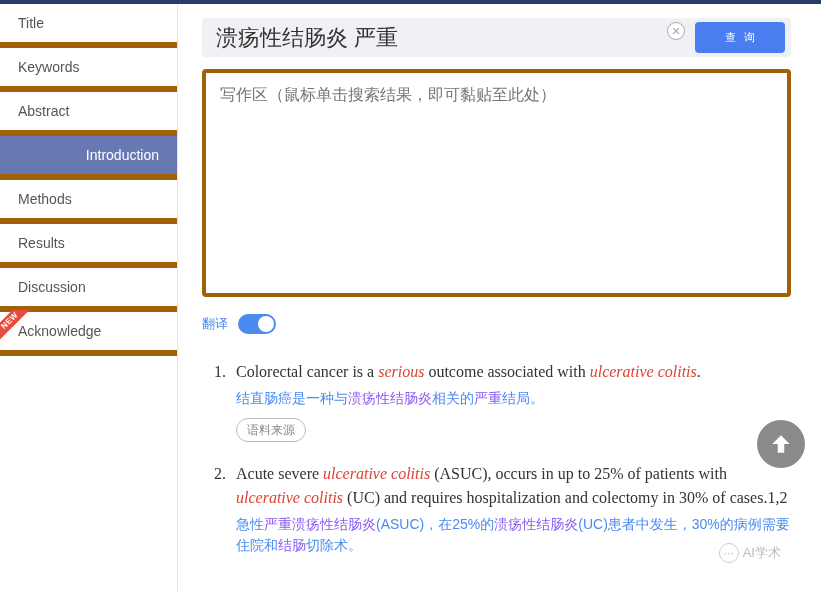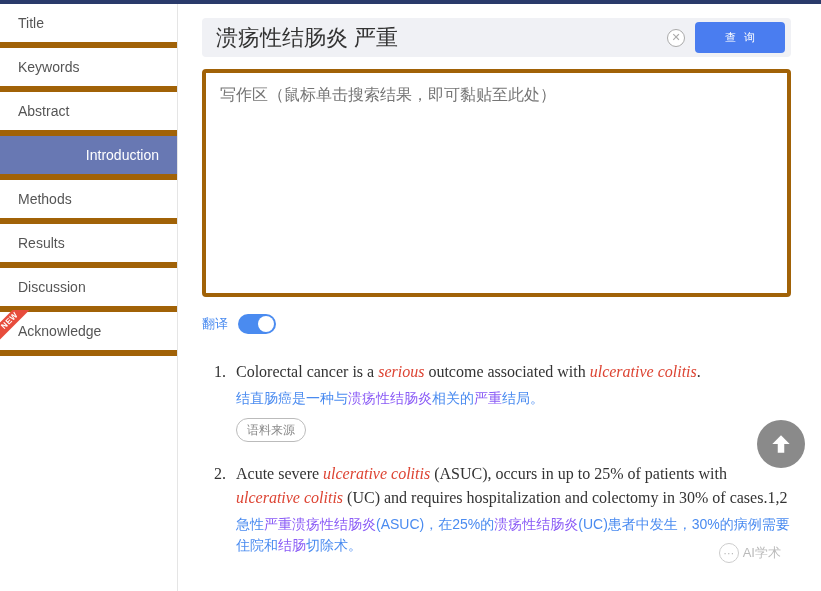--- a/index.html
+++ b/index.html
@@ -12,7 +12,7 @@
 .new-ribbon { position: absolute; left: -2px; top: -2px; width: 32px; height: 32px; overflow: hidden; pointer-events: none; }
 .new-ribbon span { position: absolute; left: -18px; top: 5px; width: 60px; transform: rotate(-45deg); background: #e74c3c; color: #fff; font-size: 8px; font-weight: bold; text-align: center; line-height: 12px; letter-spacing: 0.5px; }
 .main { flex: 1; padding: 14px 30px 14px 24px; overflow-y: auto; }
-.search-row { display: flex; align-items: center; background: #f0f1f5; border-radius: 4px; padding: 4px 6px 4px 14px; margin-bottom: 12px; }
+.search-row { display: flex; background: #f0f1f5; border-radius: 4px; padding: 4px 6px 4px 14px; margin-bottom: 12px; }
 .search-input { flex: 1; border: none; background: transparent; font-size: 22px; font-family: "Microsoft YaHei", sans-serif; color: #333; outline: none; }
 .clear-btn { width: 18px; height: 18px; border: 1px solid #aaa; border-radius: 50%; display: flex; align-items: center; justify-content: center; color: #aaa; font-size: 11px; margin-right: 10px; cursor: pointer; background: #fff; }
 .query-btn { background: #4a7df0; color: #fff; border: none; border-radius: 4px; padding: 8px 22px; font-size: 11px; cursor: pointer; letter-spacing: 8px; text-indent: 8px; }

